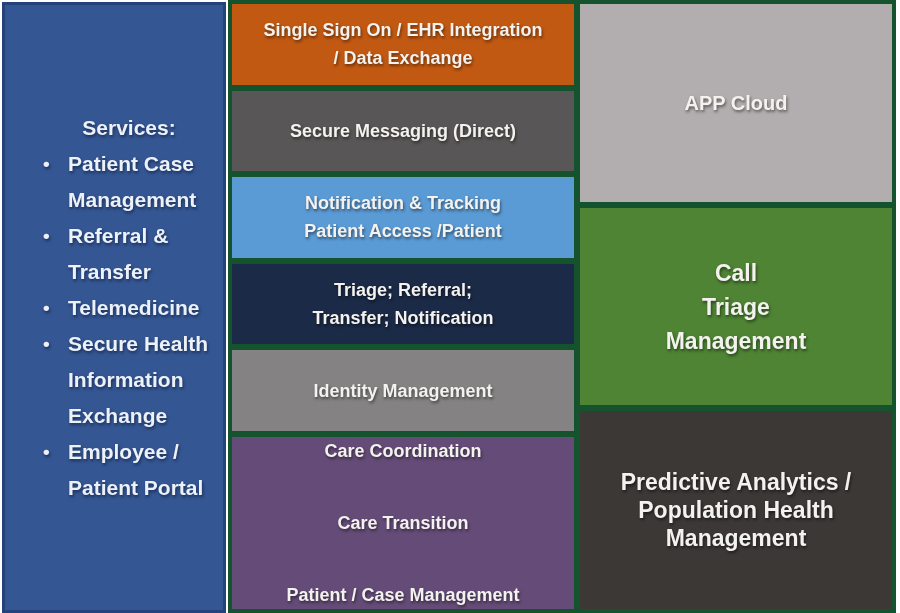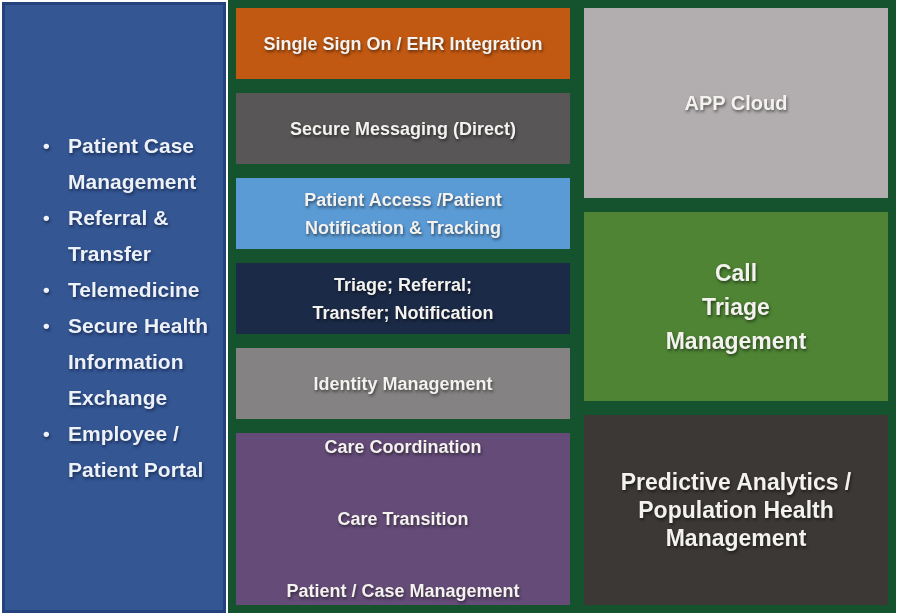--- a/index.html
+++ b/index.html
@@ -73,7 +73,7 @@
   .block {
     flex: 1 1 0;
     box-sizing: border-box;
-    border: 8px solid #14532d;
+    border: 4px solid #14532d;
     margin-top: -2px;
     display: flex;
     flex-direction: column;

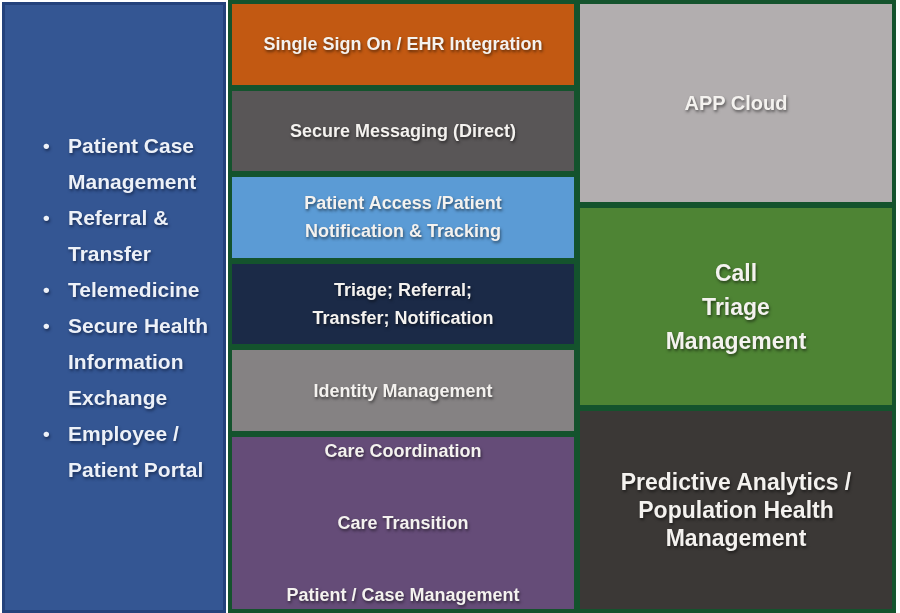--- a/index.html
+++ b/index.html
@@ -116,6 +116,7 @@
   <div class="col col-middle">
     <div class="block" style="background: rgb(194, 89, 18);">
       <div class="line">Single Sign On / EHR Integration</div>
+      <div class="line">/ Data Exchange</div>
     </div>
     <div class="block" style="background: rgb(89, 86, 87);">
       <div class="line">Secure Messaging (Direct)</div>

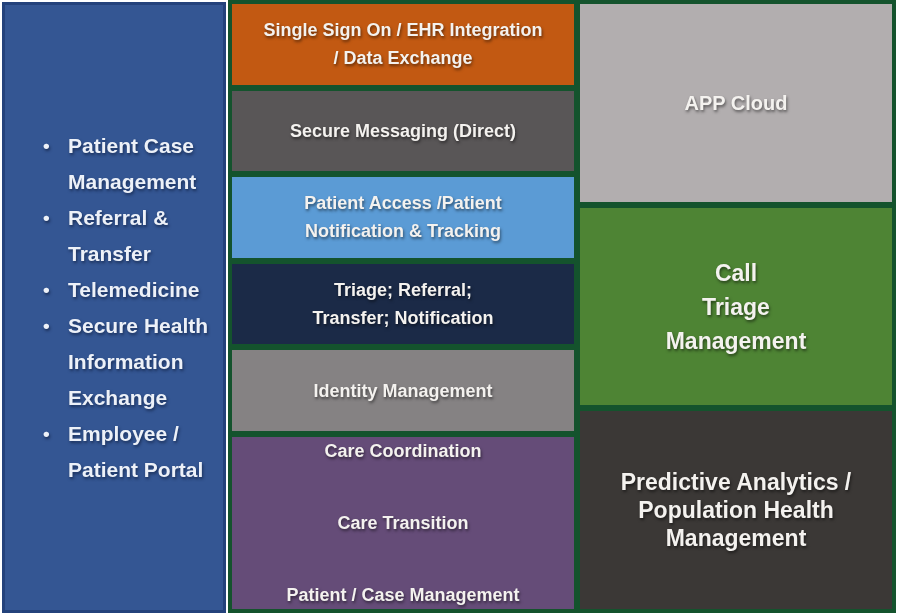--- a/index.html
+++ b/index.html
@@ -104,6 +104,7 @@
 <div class="figure">
 
   <div class="left-panel" style="background: rgb(52, 86, 147);">
+    <div class="services-title">Services:</div>
     <ul class="services-list">
       <li>Patient Case Management</li>
       <li>Referral &amp; Transfer</li>

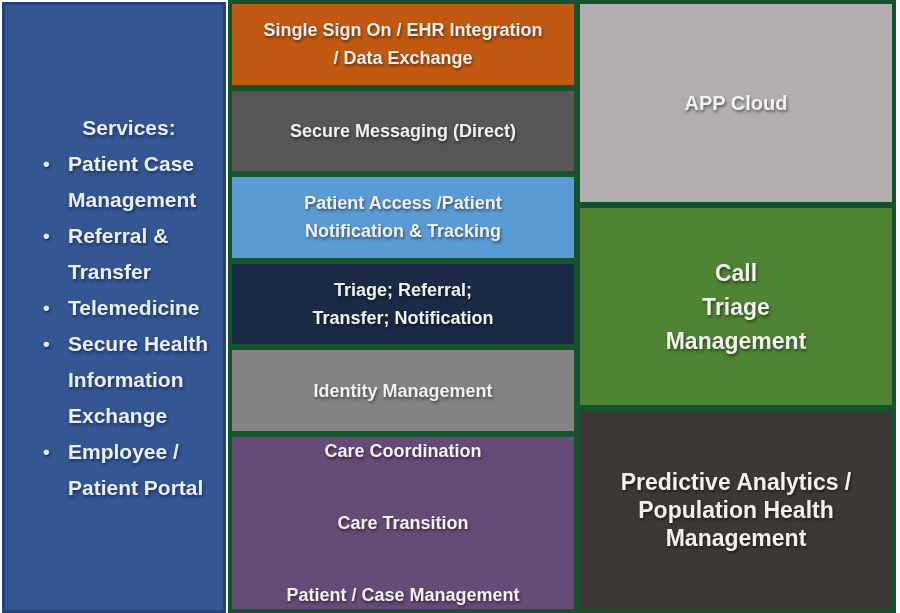--- a/index.html
+++ b/index.html
@@ -123,8 +123,8 @@
       <div class="line">Secure Messaging (Direct)</div>
     </div>
     <div class="block" style="background: rgb(91, 155, 213);">
+      <div class="line">Notification &amp; Tracking</div>
       <div class="line">Patient Access /Patient</div>
-      <div class="line">Notification &amp; Tracking</div>
     </div>
     <div class="block" style="background: rgb(27, 42, 71); text-align: center;">
       <div class="line">Triage; Referral;</div>

